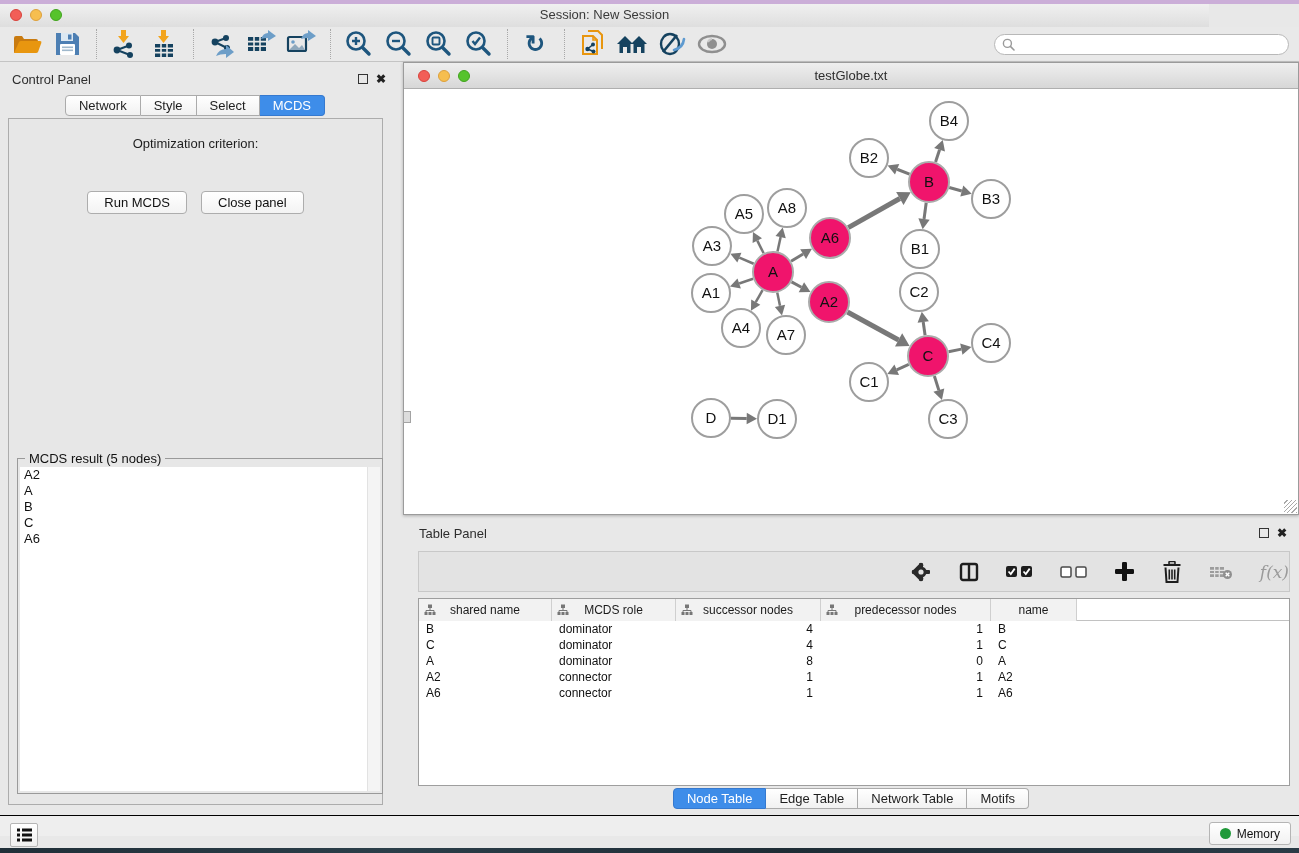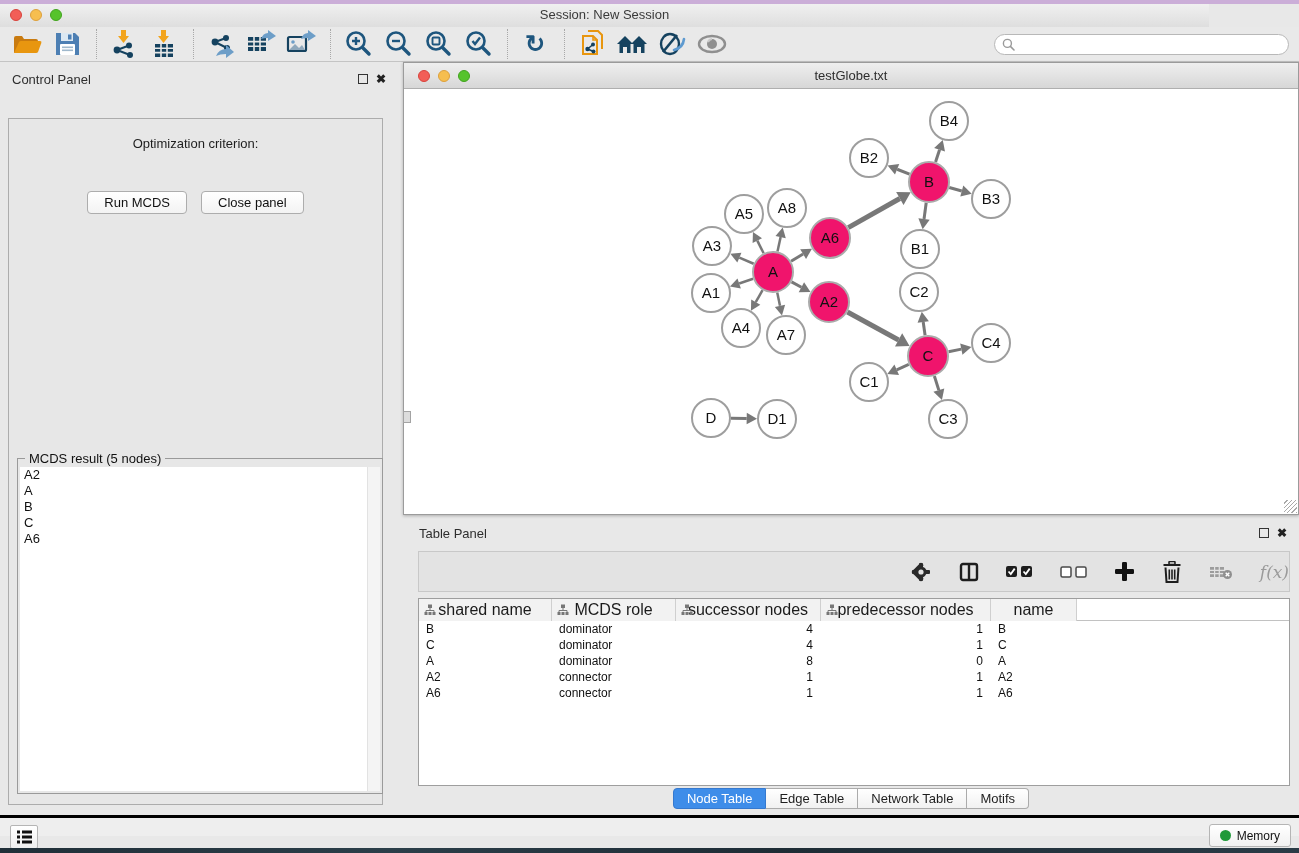--- a/index.html
+++ b/index.html
@@ -237,6 +237,12 @@
     <div class="cp-title">Control Panel</div>
     <div class="panel-float" style="left:358px; top:12px;"></div>
     <div class="panel-close" style="left:376px; top:12px;">✖</div>
+    <div class="cp-tabs" id="cp-tabs">
+        <span class="seg-tab">Network</span>
+        <span class="seg-tab">Style</span>
+        <span class="seg-tab">Select</span>
+        <span class="seg-tab active">MCDS</span>
+      </div>
     <div class="cp-content">
       <div class="opt-label">Optimization criterion:</div>
       <div class="cp-buttons">

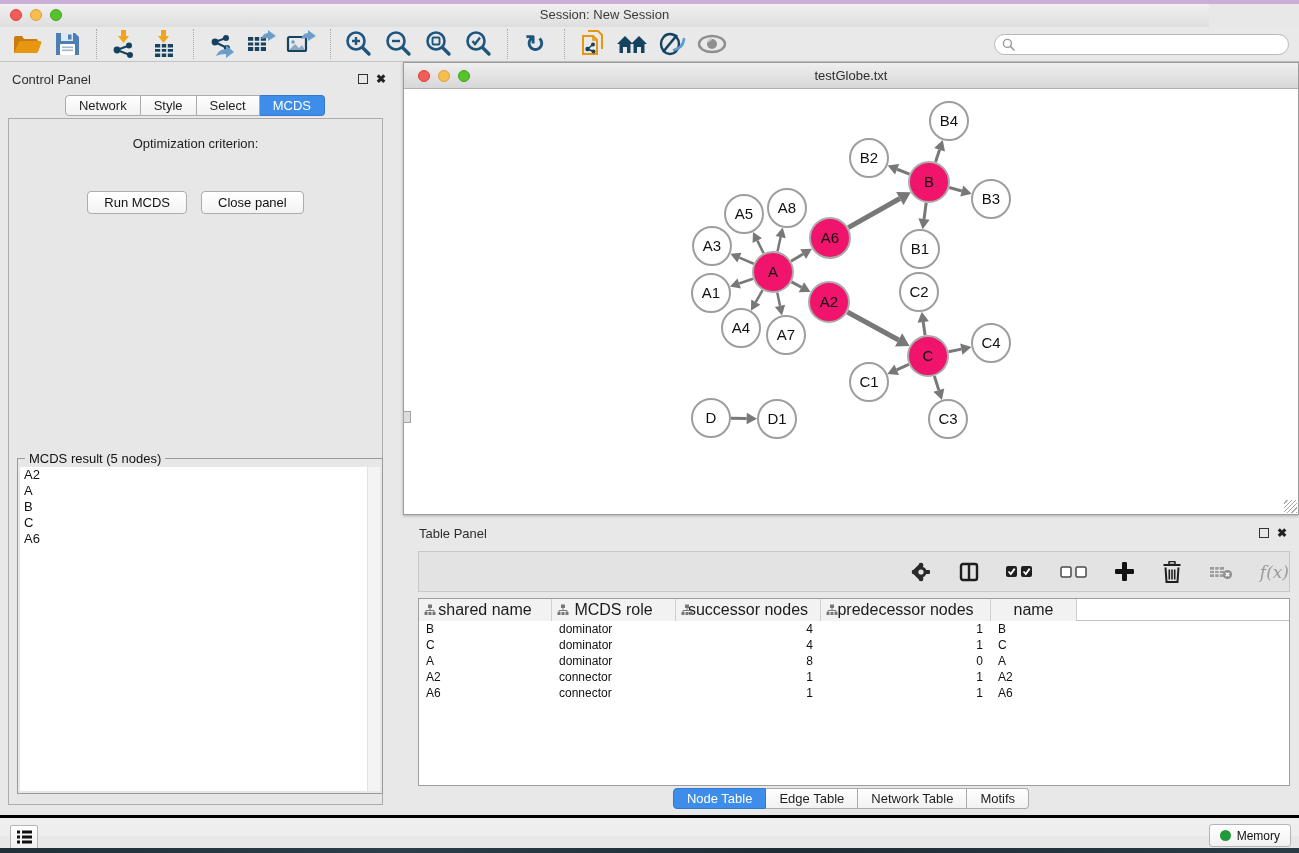--- a/index.html
+++ b/index.html
@@ -64,7 +64,7 @@
   .fx-label { font-family:"DejaVu Serif", serif; font-style:italic; font-size:17px; color:#9A9A9A; }
   .data-table { position:absolute; left:15px; top:81px; width:872px; height:188px; background:#fff; border:1px solid #9E9E9E; overflow:hidden; }
   .dt-header { display:flex; height:22px; border-bottom:1px solid #C2C2C2; }
-  .dt-hcell { position:relative; height:22px; background:#F2F2F2; border-right:1px solid #CFCFCF; display:flex; align-items:center; justify-content:center; font-size:16px; color:#1B1B1B; }
+  .dt-hcell { position:relative; height:22px; background:#F2F2F2; border-right:1px solid #CFCFCF; display:flex; align-items:center; justify-content:center; font-size:12px; color:#1B1B1B; }
   .dt-hcell .hico { position:absolute; left:5px; top:5px; }
   .dt-row { display:flex; height:16px; }
   .dt-cell { font-size:12px; color:#111; line-height:16px; white-space:nowrap; overflow:hidden; }

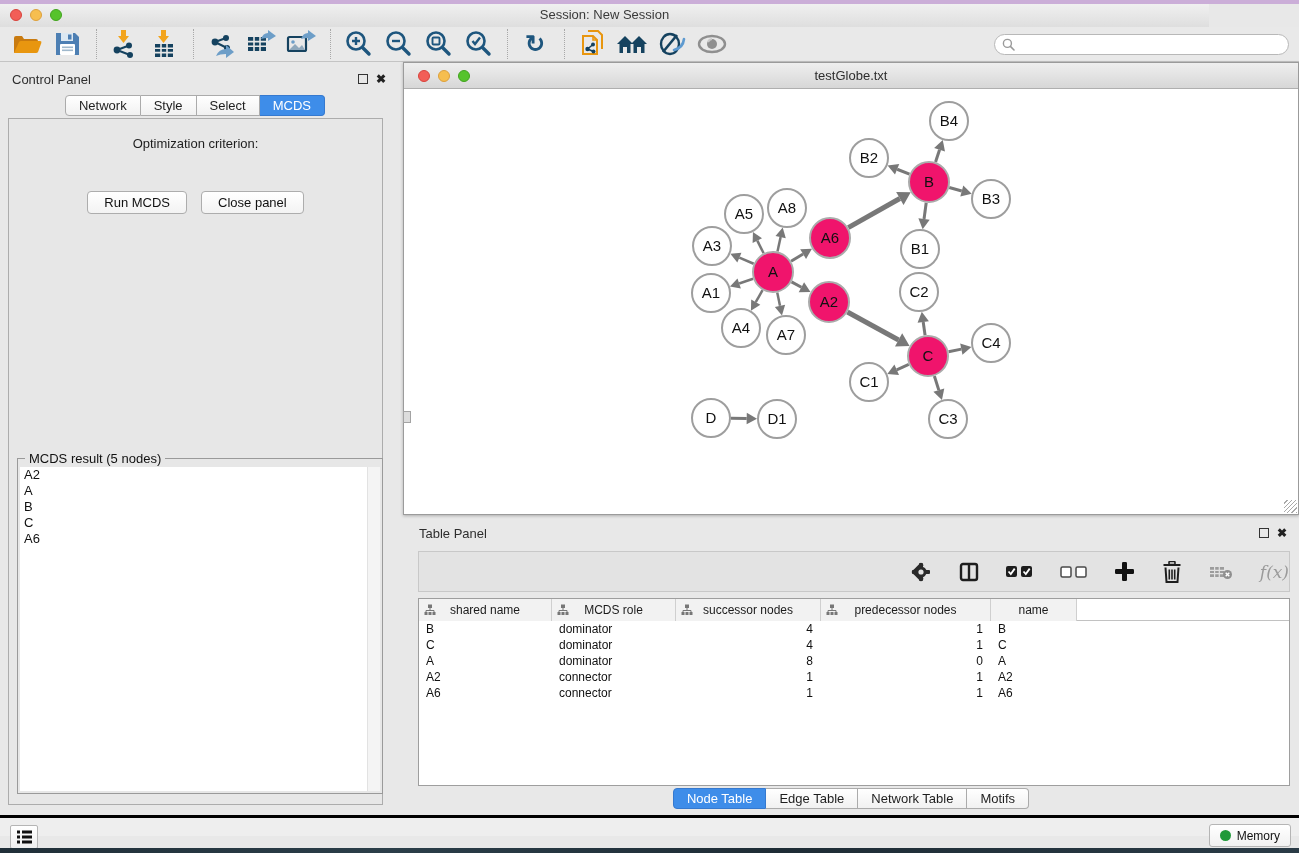--- a/index.html
+++ b/index.html
@@ -73,7 +73,7 @@
   .tp-tabs { position:absolute; left:0; right:0; top:271px; display:flex; justify-content:center; }
 
   
-  .statusbar { position:absolute; left:0; top:815px; width:1299px; height:21px; background:#EEEEEE; border-top:3px solid #000000; }
+  .statusbar { position:absolute; left:0; top:815px; width:1299px; height:21px; background:#EEEEEE; border-top:1px solid #000000; }
   .list-btn { position:absolute; left:10px; top:7px; width:28px; height:24px; background:linear-gradient(#FFF,#EFEFEF); border:1px solid #B5B5B5; border-radius:2px; display:flex; align-items:center; justify-content:center; }
   .memory-btn { position:absolute; right:8px; top:6px; height:23px; background:linear-gradient(#FFF,#F1F1F1); border:1px solid #B5B5B5; border-radius:3px; display:flex; align-items:center; gap:6px; padding:0 10px; }
   .memory-dot { width:11px; height:11px; border-radius:50%; background:#1F9939; }

